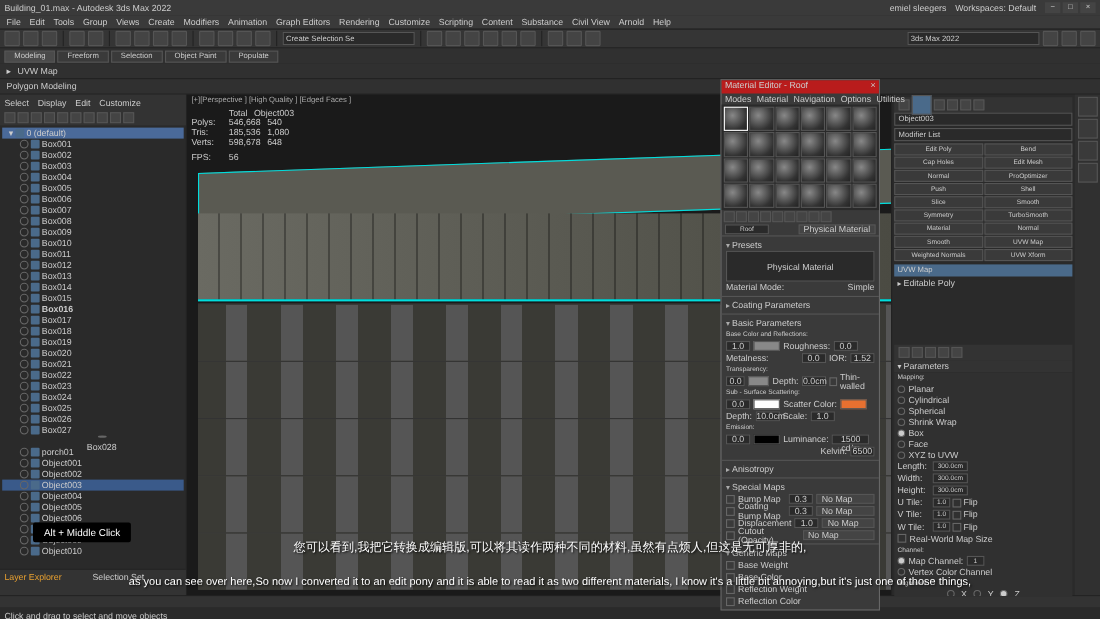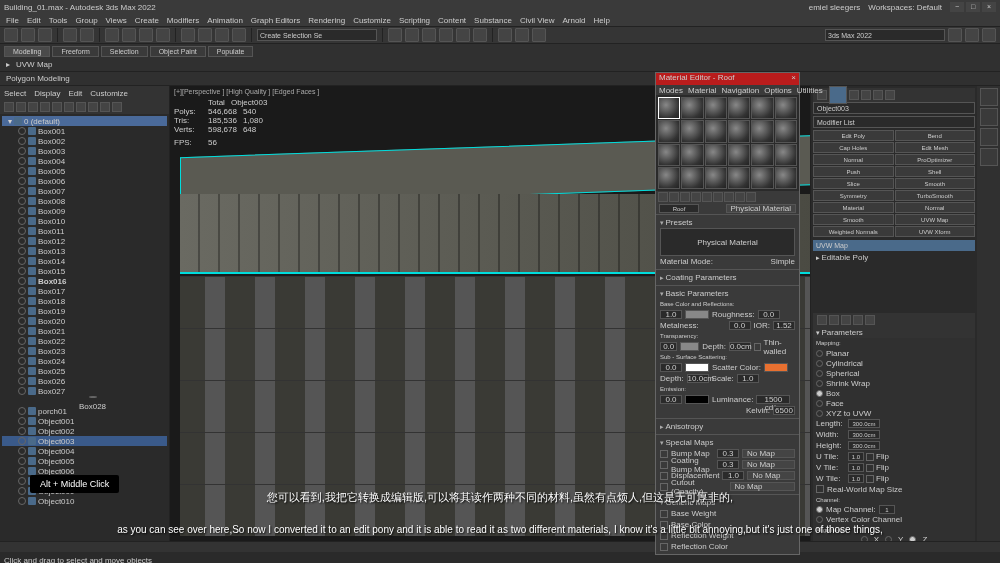--- a/index.html
+++ b/index.html
@@ -392,6 +392,13 @@
           <span>Object010</span>
         </div>
       </div>
+    <div class="left-foot">
+      <div class="layer-row">
+          <span class="orange">Layer Explorer</span>
+          <div style="width:20px"></div>
+          <span>Selection Set</span>
+        </div>
+    </div>
   </div>
 
   <div class="viewport">

